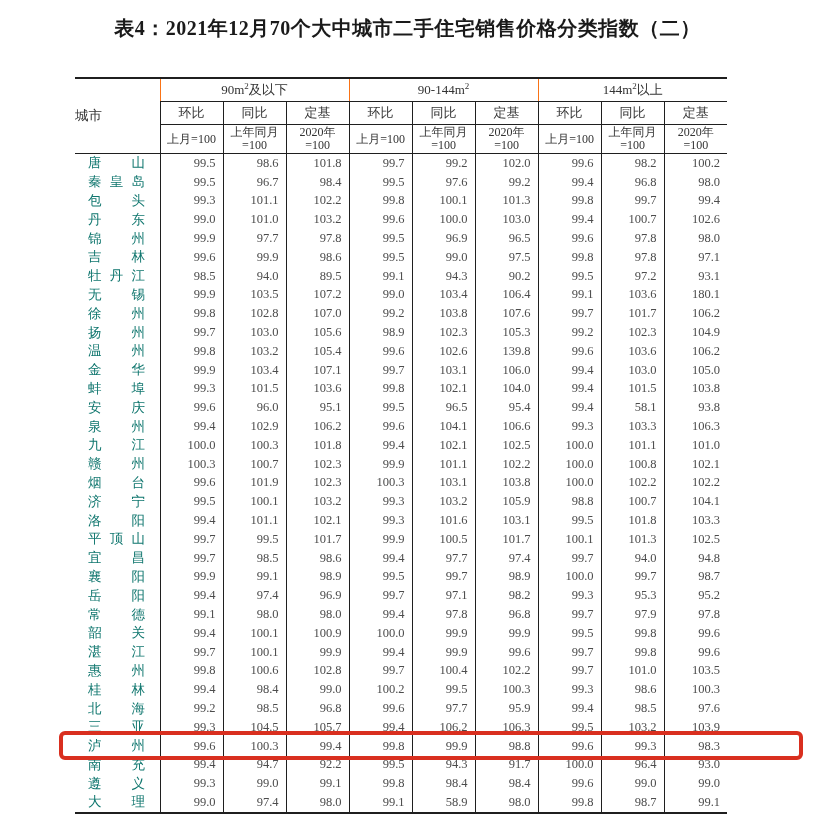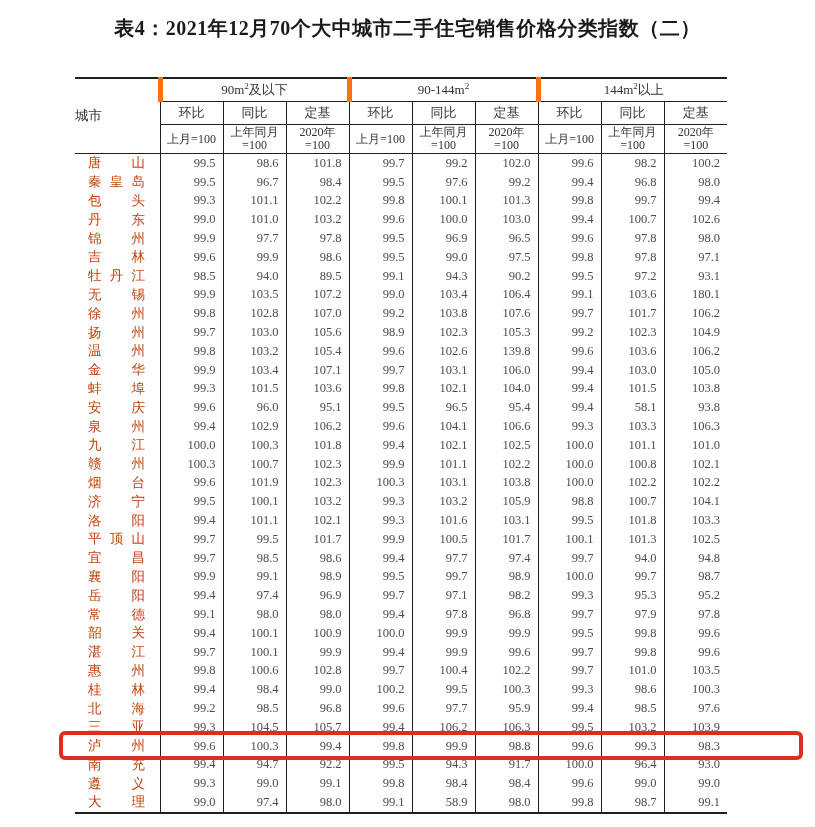--- a/index.html
+++ b/index.html
@@ -48,7 +48,7 @@
     color: #333;
     text-align: center;
     vertical-align: middle;
-    border-left: 5px solid #f97316;
+    border-left: 1px solid #f97316;
     border-bottom: 1px solid #1f1f1f;
   }
   .grp sup { font-size: 9px; }

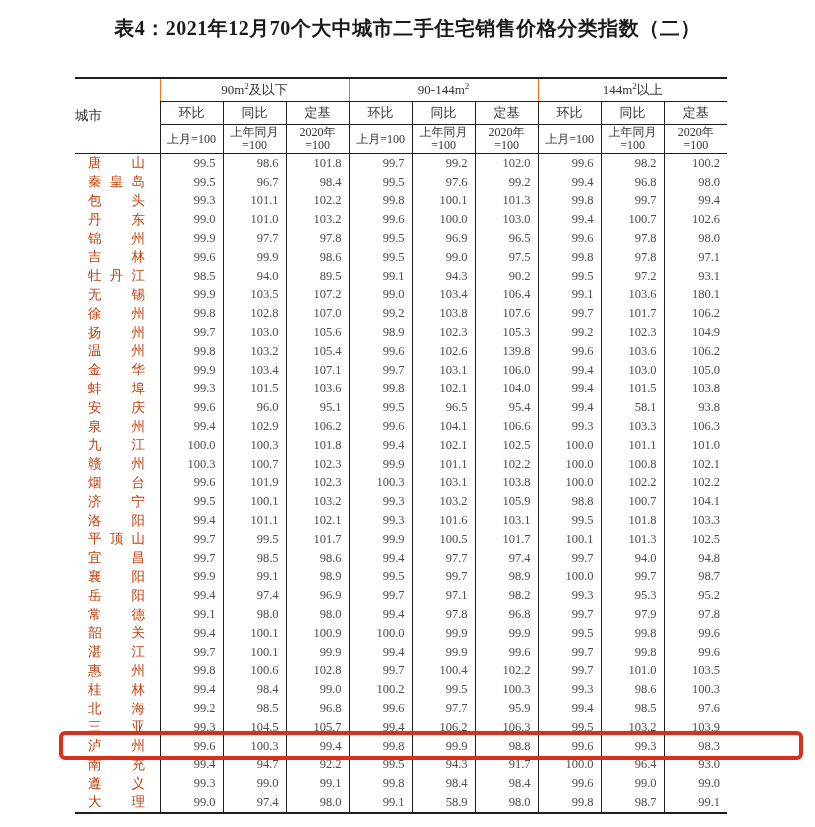--- a/index.html
+++ b/index.html
@@ -77,7 +77,7 @@
   td.city {
     height: 18.8px;
     font-size: 13.5px;
-    color: #c2410c;
+    color: #0f766e;
     text-align: left;
     padding-left: 13px;
     vertical-align: middle;

